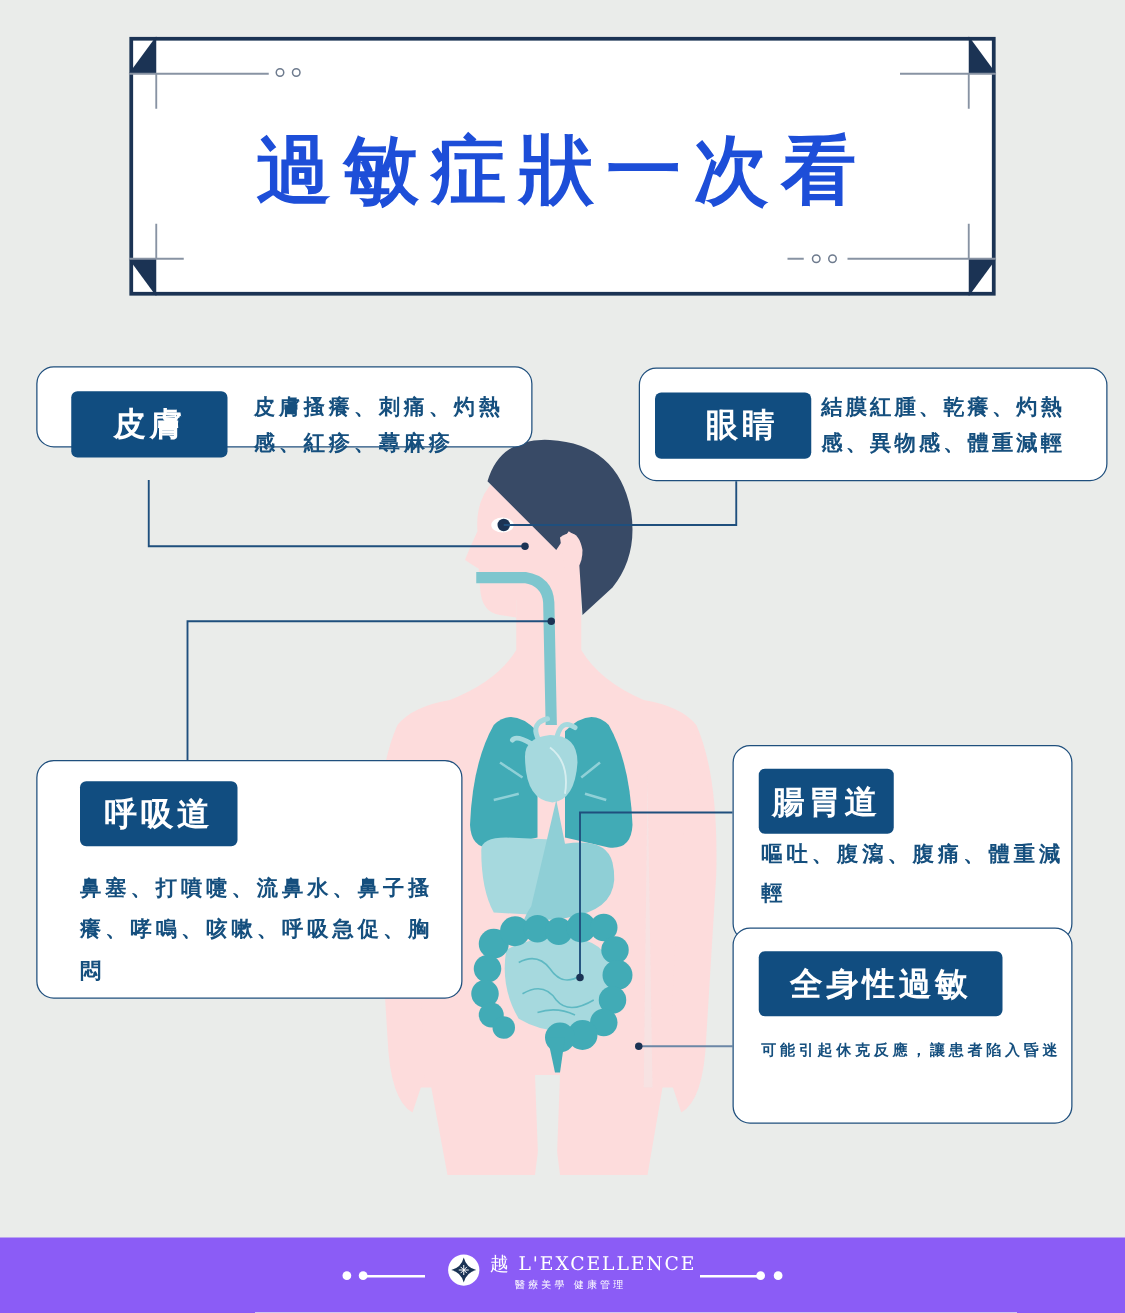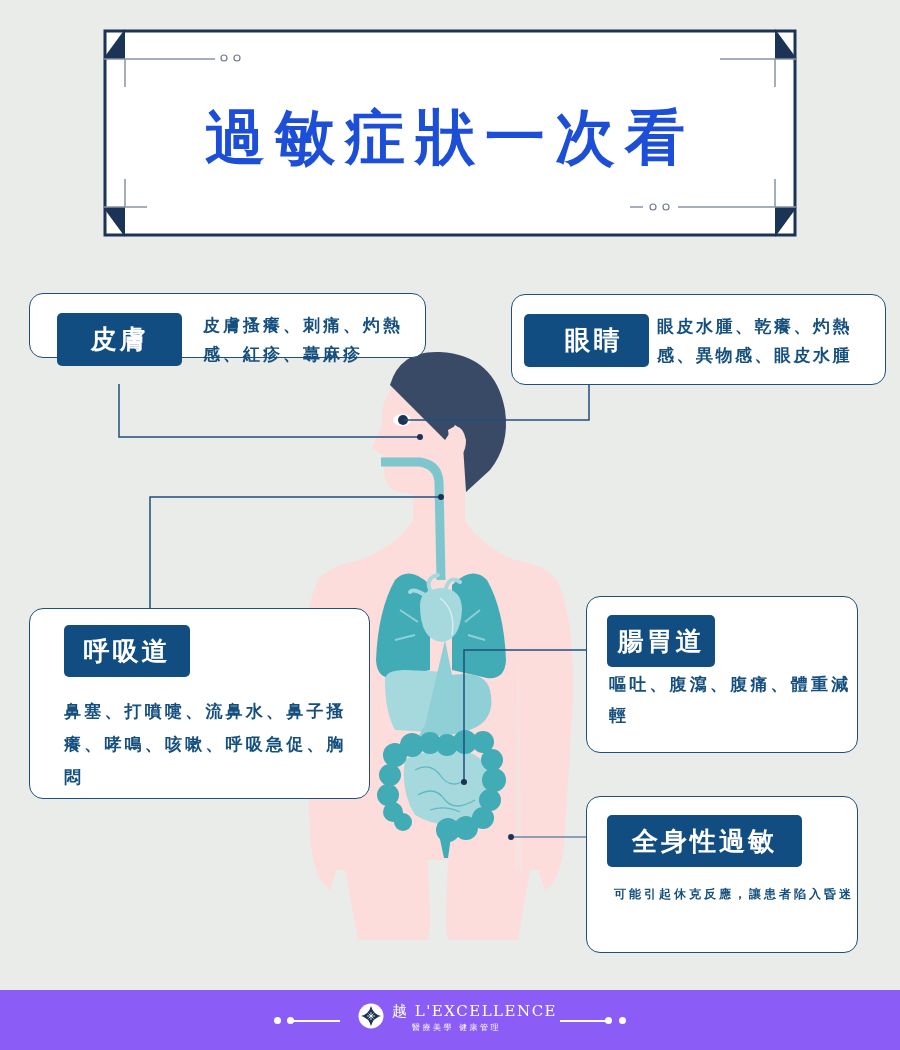--- a/index.html
+++ b/index.html
@@ -207,7 +207,7 @@
 
 <div id="card-eye" class="card">
   <div class="tag">眼睛</div>
-  <div class="desc">眼皮水腫、乾癢、灼熱感、異物感、眼皮水腫</div>
+  <div class="desc">結膜紅腫、乾癢、灼熱感、異物感、體重減輕</div>
 </div>
 
 <div id="card-resp" class="card">

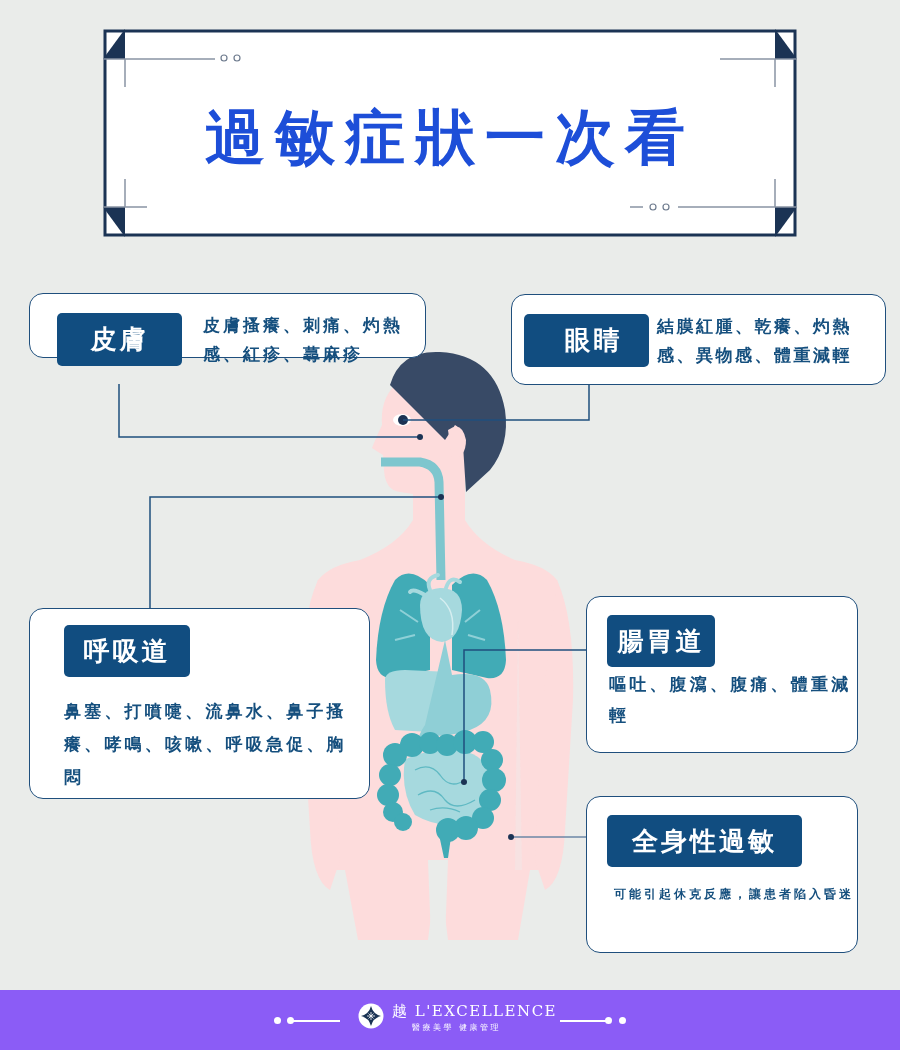--- a/index.html
+++ b/index.html
@@ -58,7 +58,7 @@
     #card-gi .tag { left: 20px; top: 18px; width: 108px; height: 52px; font-size: 26px; }
     #card-gi .desc { left: 22px; top: 72px; width: 245px; font-size: 17px; line-height: 31px; letter-spacing: 3.2px; }
 
-    #card-systemic { left: 586px; top: 796px; width: 272px; height: 157px; text-align: right; }
+    #card-systemic { left: 586px; top: 742px; width: 272px; height: 157px; }
     #card-systemic .tag { left: 20px; top: 18px; width: 195px; height: 52px; font-size: 26px; letter-spacing: 3px; }
     #card-systemic .desc { left: 22px; top: 82px; width: 245px; font-size: 12px; line-height: 31px; letter-spacing: 3px; }
 

